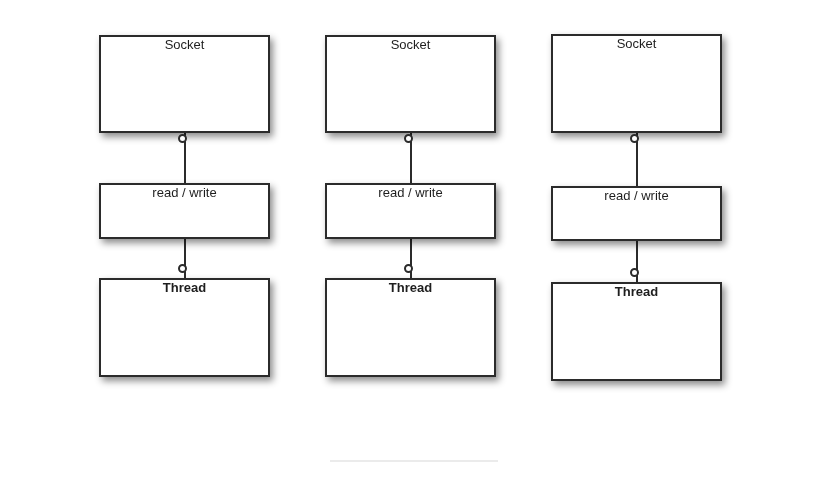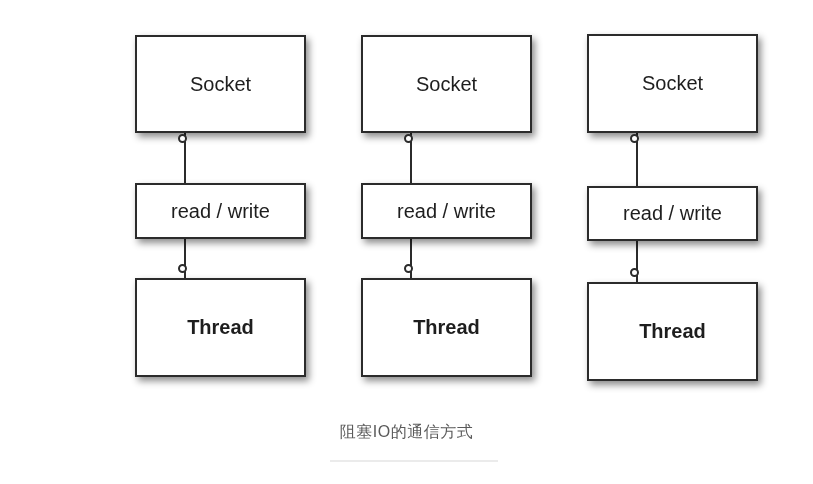--- a/index.html
+++ b/index.html
@@ -24,9 +24,9 @@
     background:var(--box-fill);
     border:2px solid var(--box-border);
     box-shadow:3px 4px 7px rgba(0,0,0,0.45);
-    display:flex; align-items:center; justify-content:center;
-    font-size:20px; color:var(--box-text);
-    z-index:2; text-align:center;margin-left:36px;
+    display:flex; justify-content:center;
+    font-size:13px; color:var(--box-text);
+    z-index:2; text-align:center;
   }
   .socket  { top:35px;  height:98px; }
   .rw      { top:183px; height:56px; }

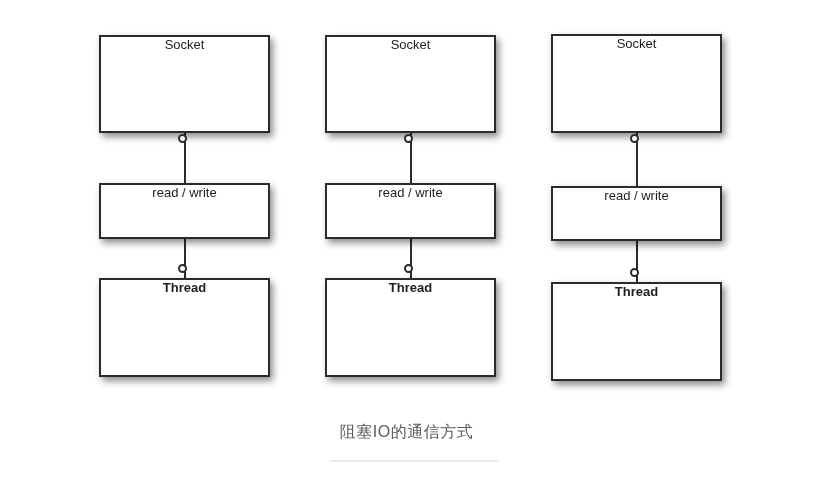--- a/index.html
+++ b/index.html
@@ -118,7 +118,6 @@
     <div class="port port-2"></div>
   </div>
 
-  <div class="caption">阻塞IO的通信方式</div>
   <div class="caption-divider"></div>
 
 </div>

